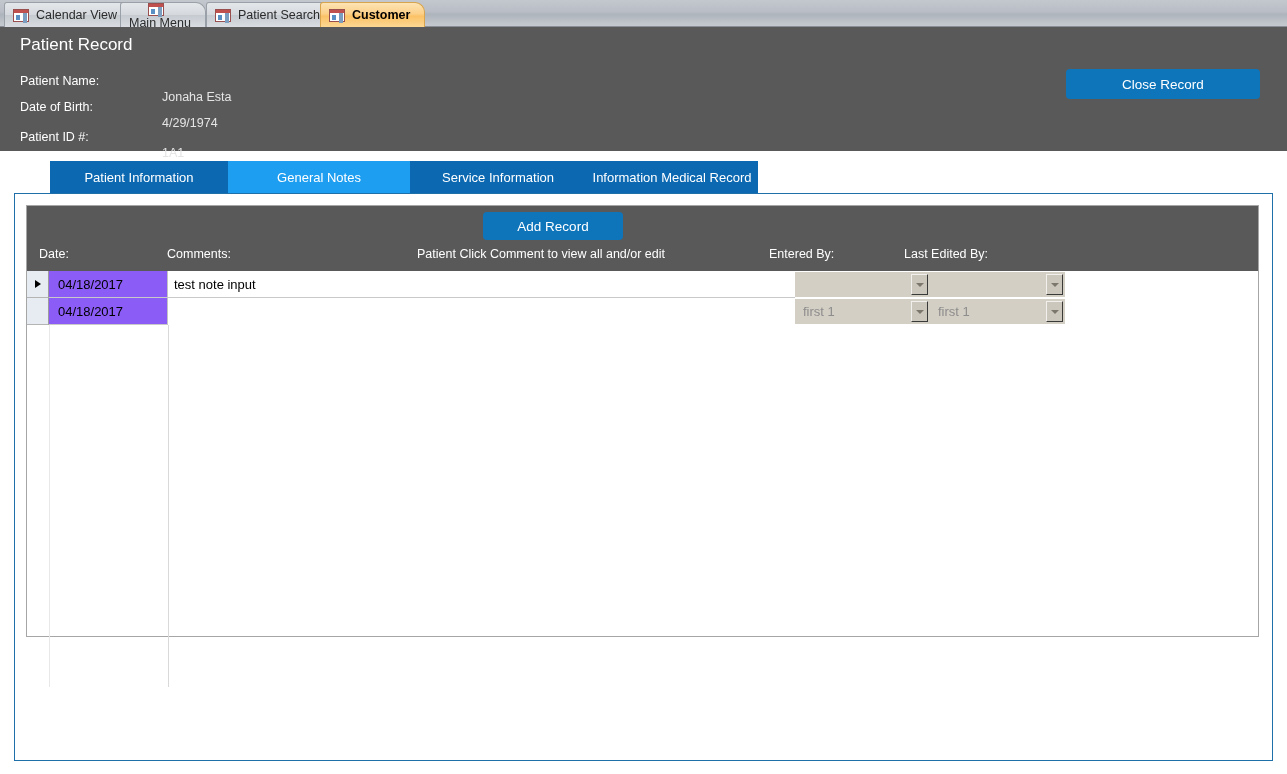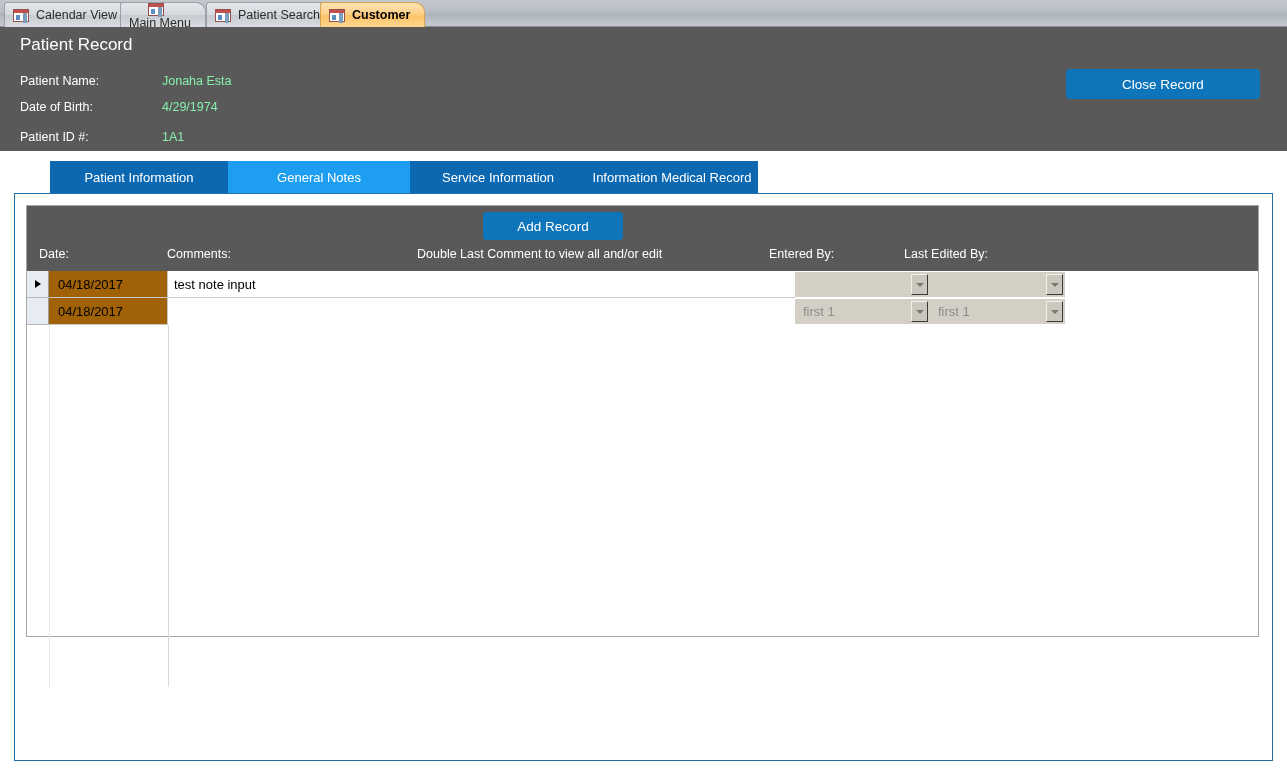--- a/index.html
+++ b/index.html
@@ -79,7 +79,7 @@
   }
   .field-value {
     position: absolute; left: 162px;
-    font-size: 12.5px; color: #86efac;
+    font-size: 12.5px; color: #e5e5e5; margin-top: 16px;
   }
   .r1 { top: 47px; } .r2 { top: 73px; } .r3 { top: 103px; }
 

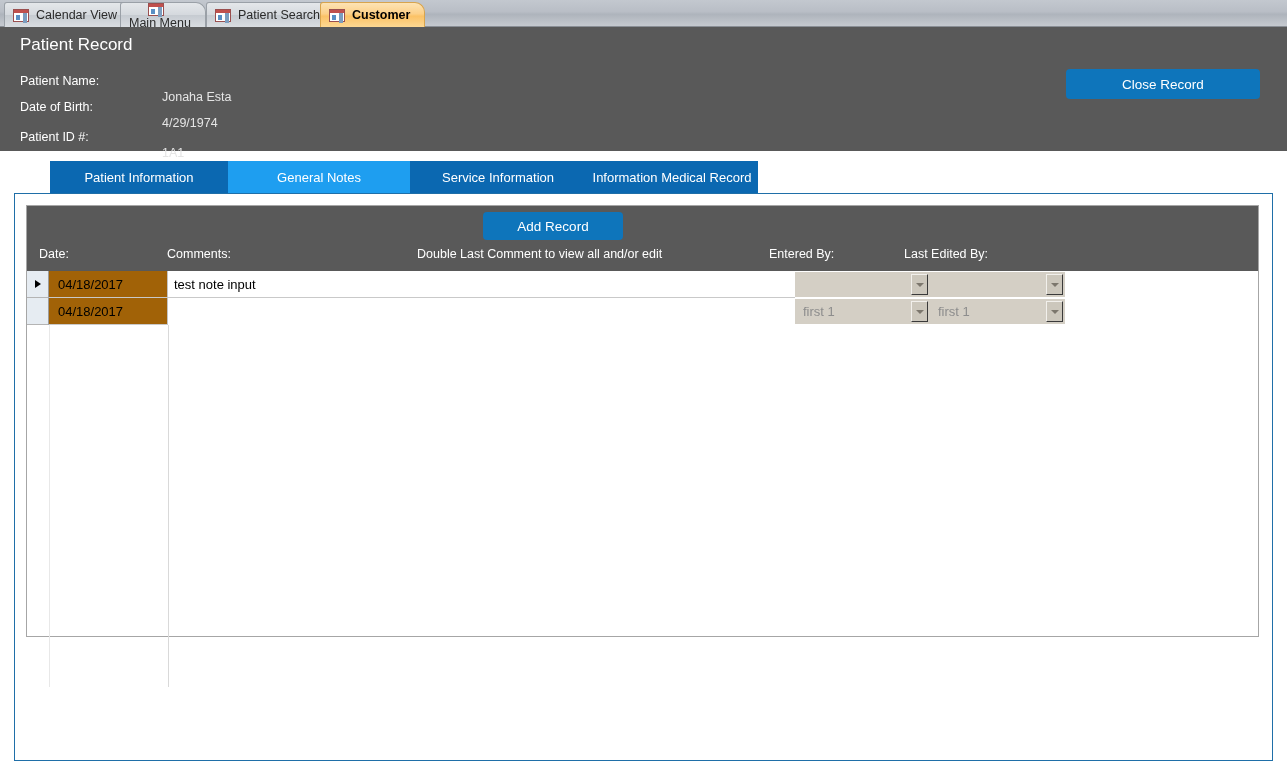--- a/index.html
+++ b/index.html
@@ -290,7 +290,7 @@
 
       <div class="colhead" id="ch-date">Date:</div>
       <div class="colhead" id="ch-comments">Comments:</div>
-      <div class="colhead" id="ch-hint">Double Last Comment to view all and/or edit</div>
+      <div class="colhead" id="ch-hint">Patient Click Comment to view all and/or edit</div>
       <div class="colhead" id="ch-entered">Entered By:</div>
       <div class="colhead" id="ch-lastedit">Last Edited By:</div>
     </div>

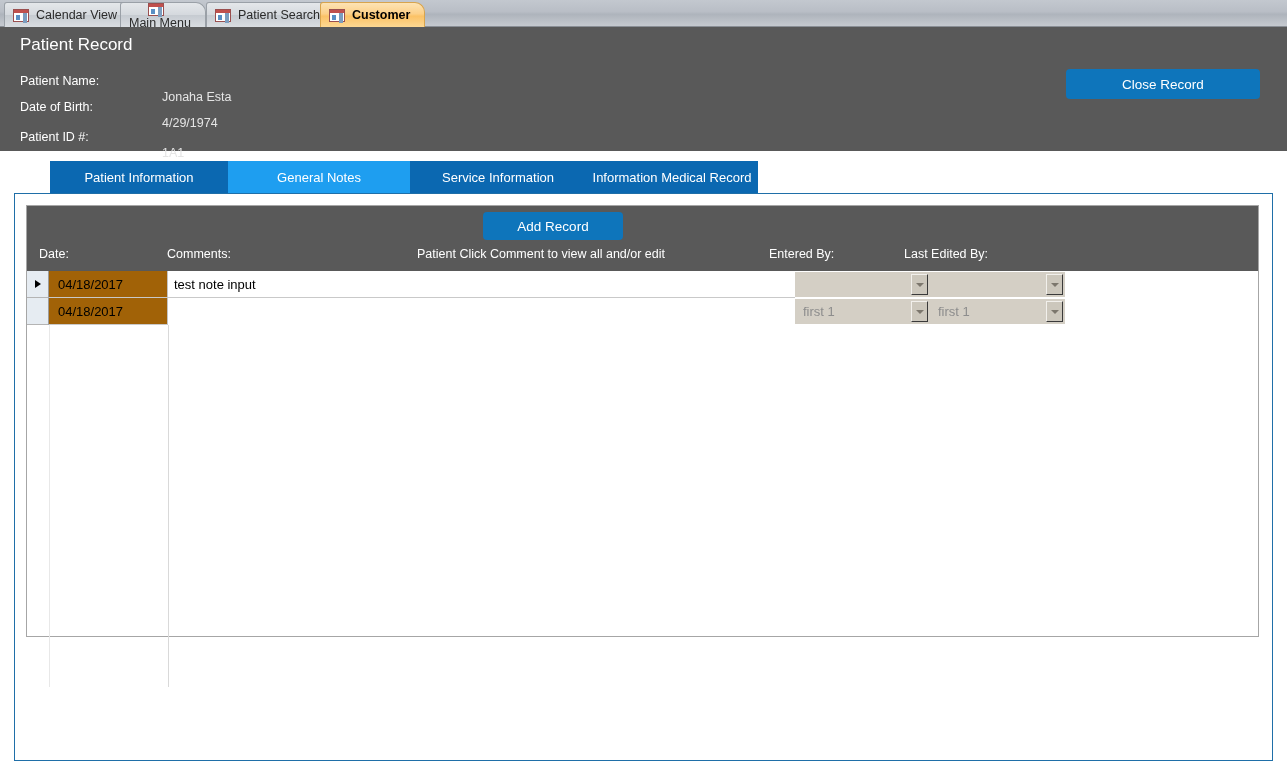--- a/index.html
+++ b/index.html
@@ -178,7 +178,7 @@
     font-size: 13px; color: #000;
     border-right: 1px solid #c3c3c3;
     border-bottom: 1px solid #c9c9c9;
-    background: #a16207;
+    background: #8b5cf6;
   }
   .cell-comment {
     position: absolute; left: 141px; top: 0;

